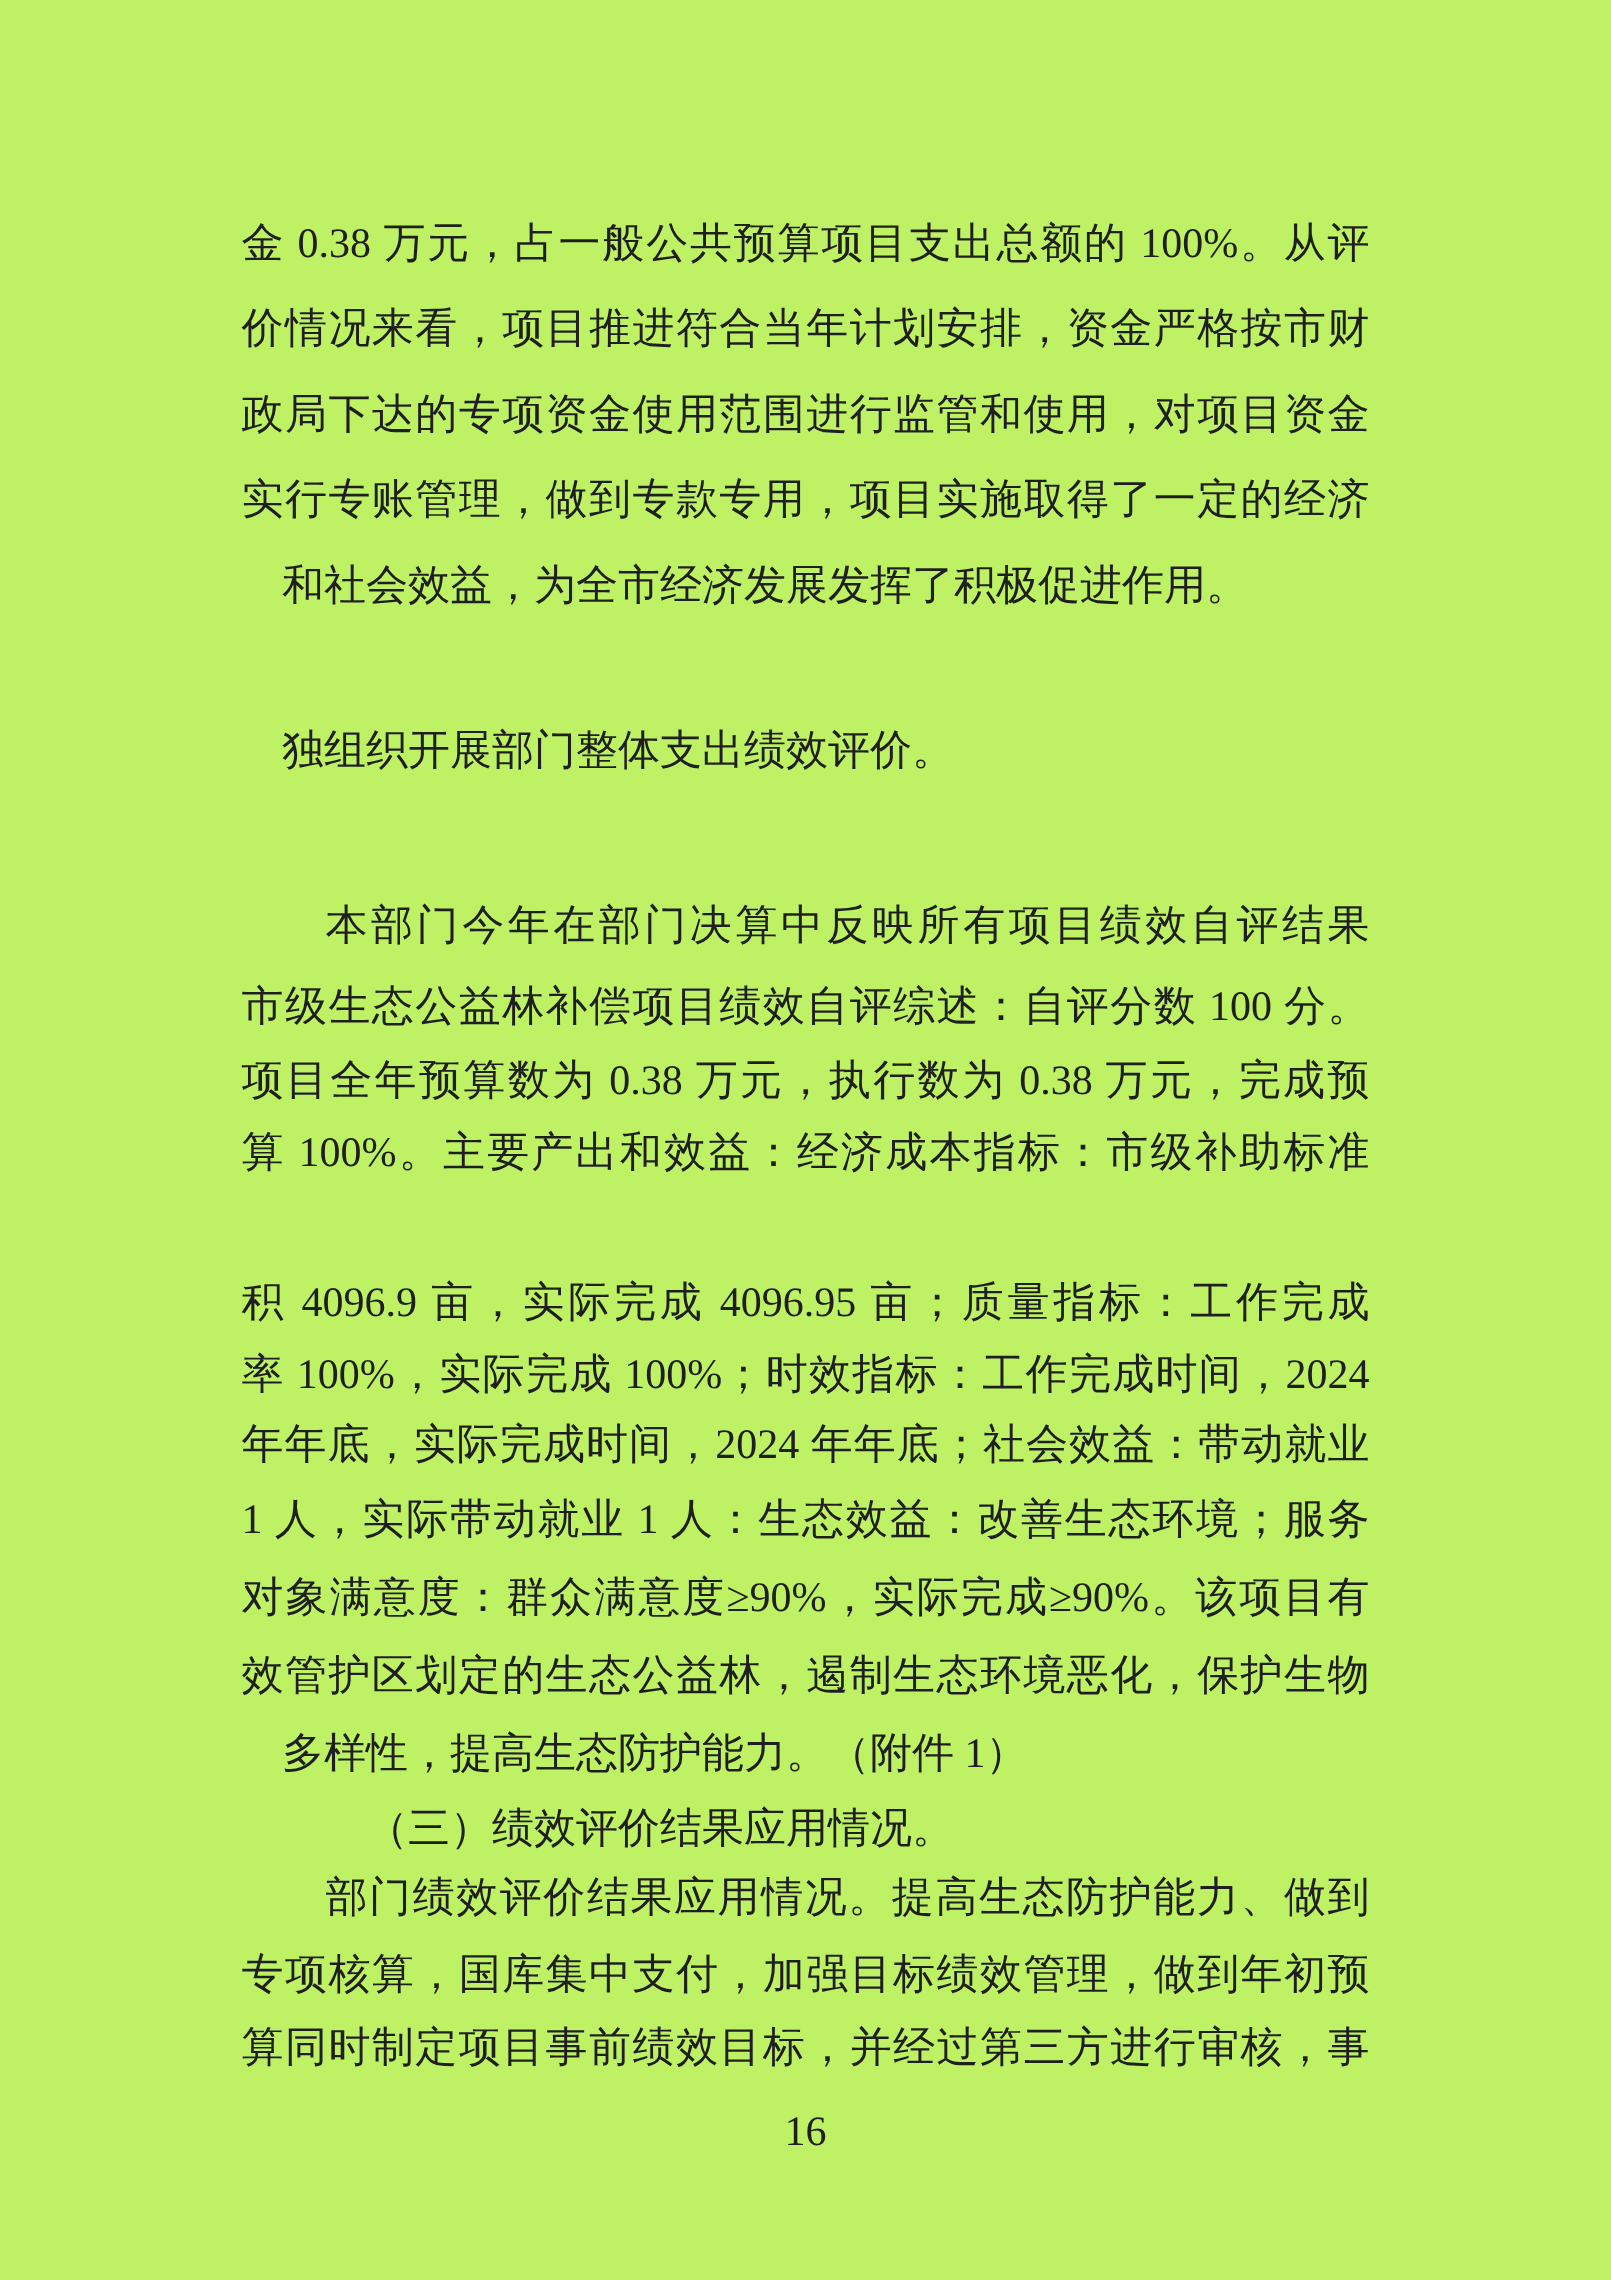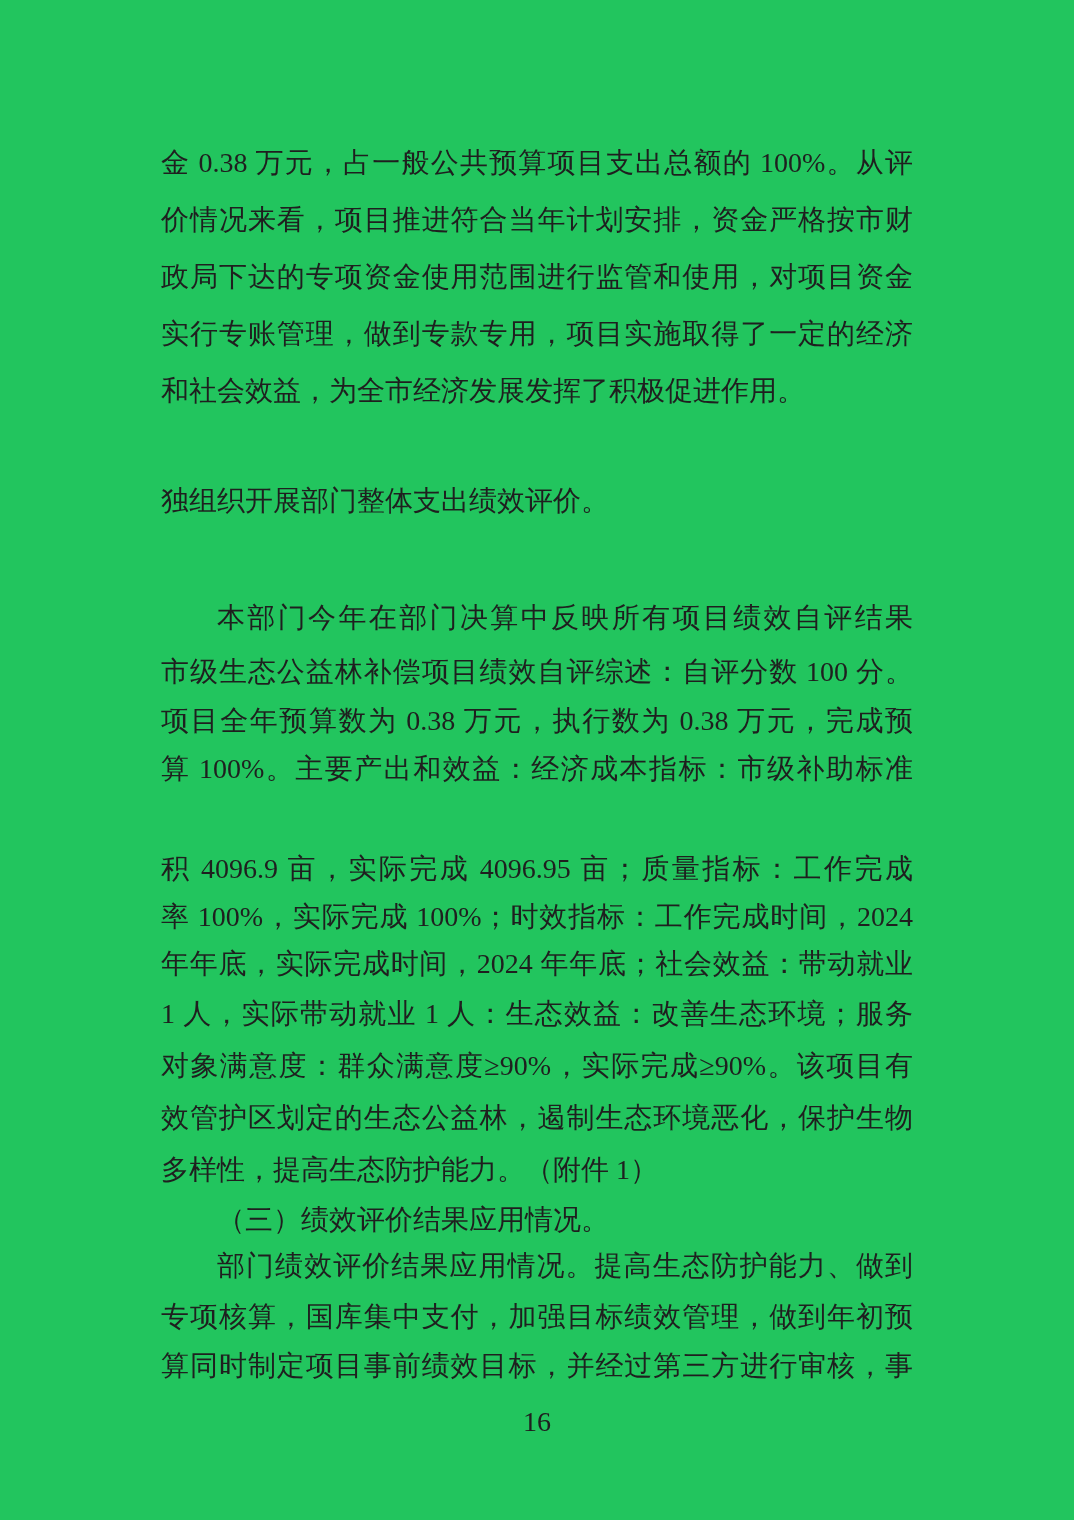--- a/index.html
+++ b/index.html
@@ -11,7 +11,7 @@
       position: relative;
       width: 1074px;
       height: 1520px;
-      background: #22c55e;
+      background: #bef264;
       overflow: hidden;
       font-family: "Liberation Serif", "DejaVu Serif", serif;
       color: #1f1f1f;

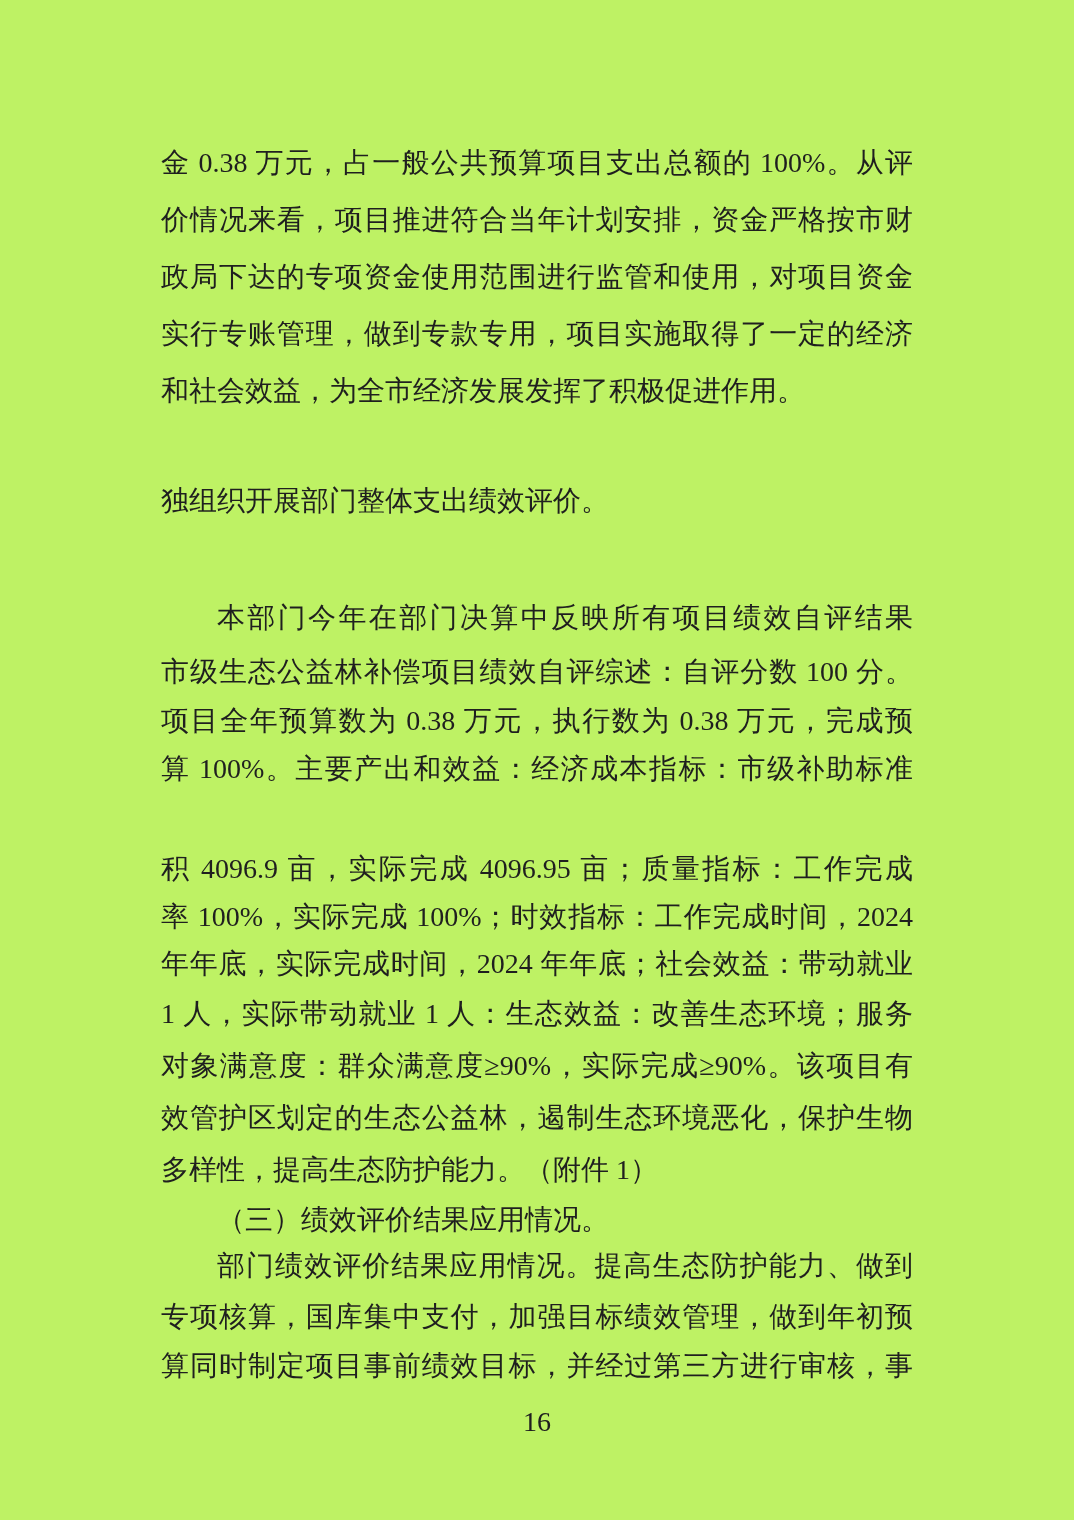--- a/index.html
+++ b/index.html
@@ -38,6 +38,7 @@
     .ln.e {
       text-align: left;
       text-align-last: left;
+      margin-left: 27px;
       -moz-text-align-last: left;
     }
     

